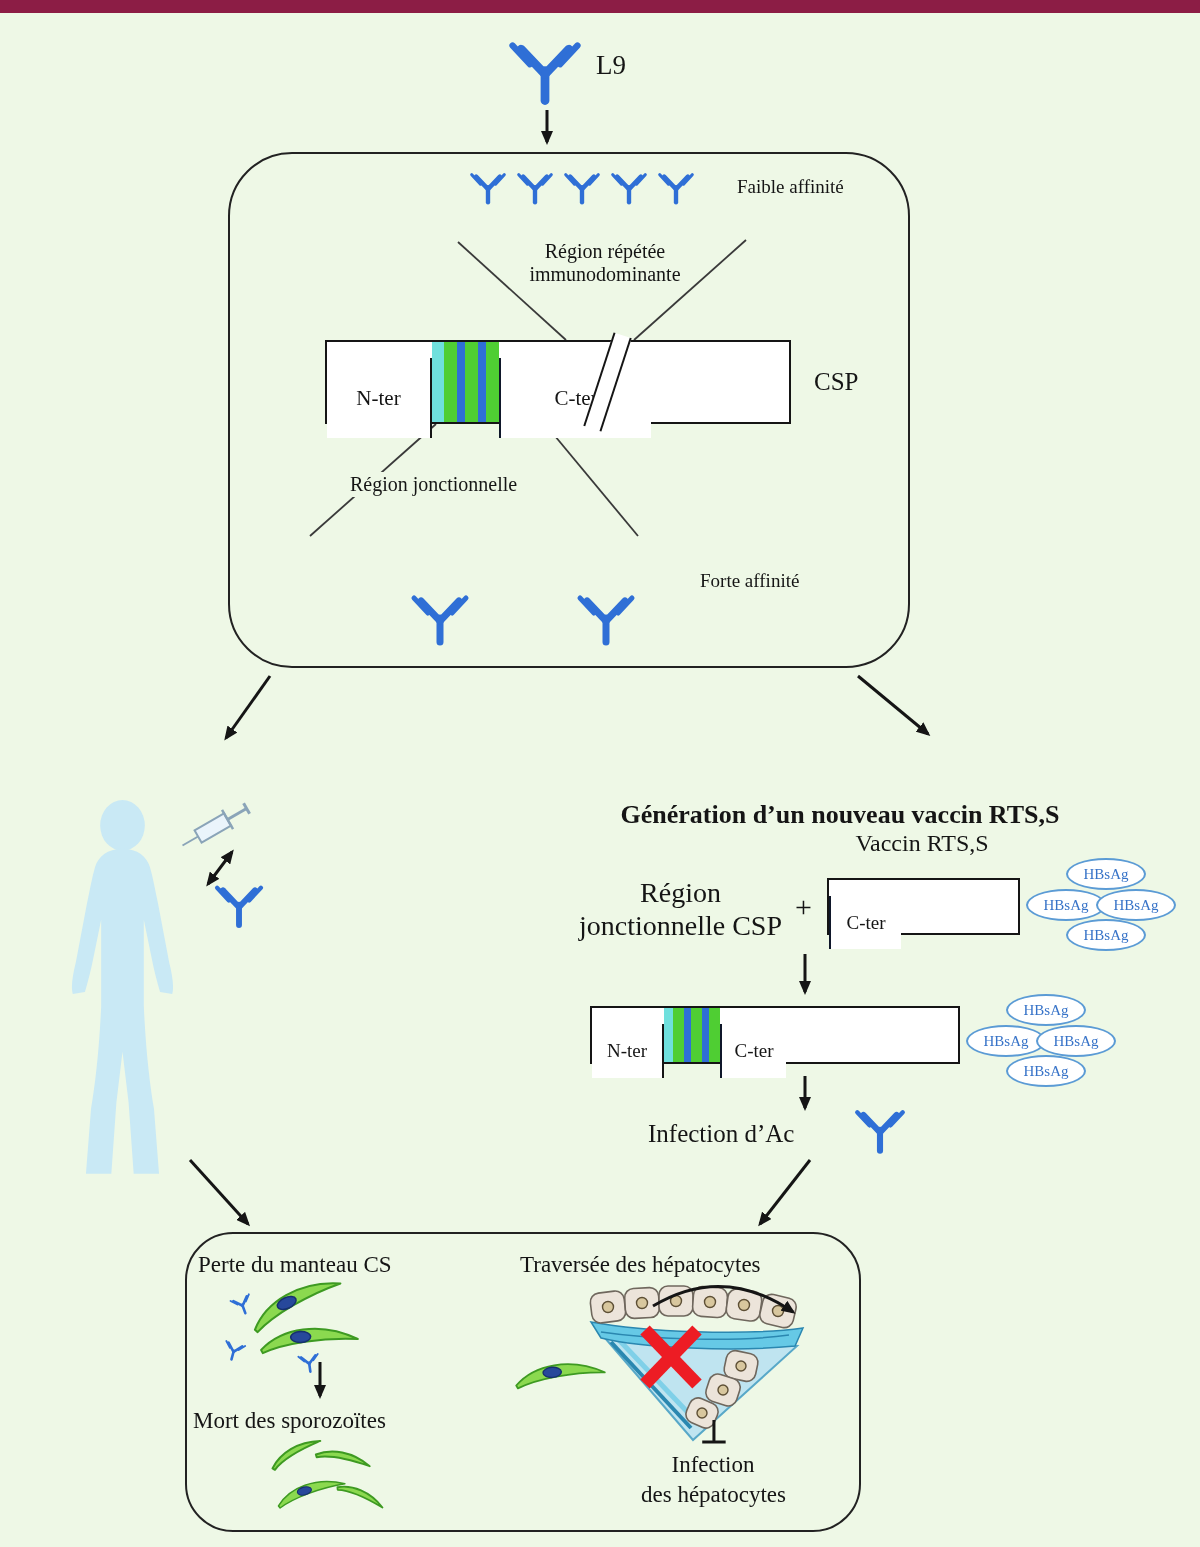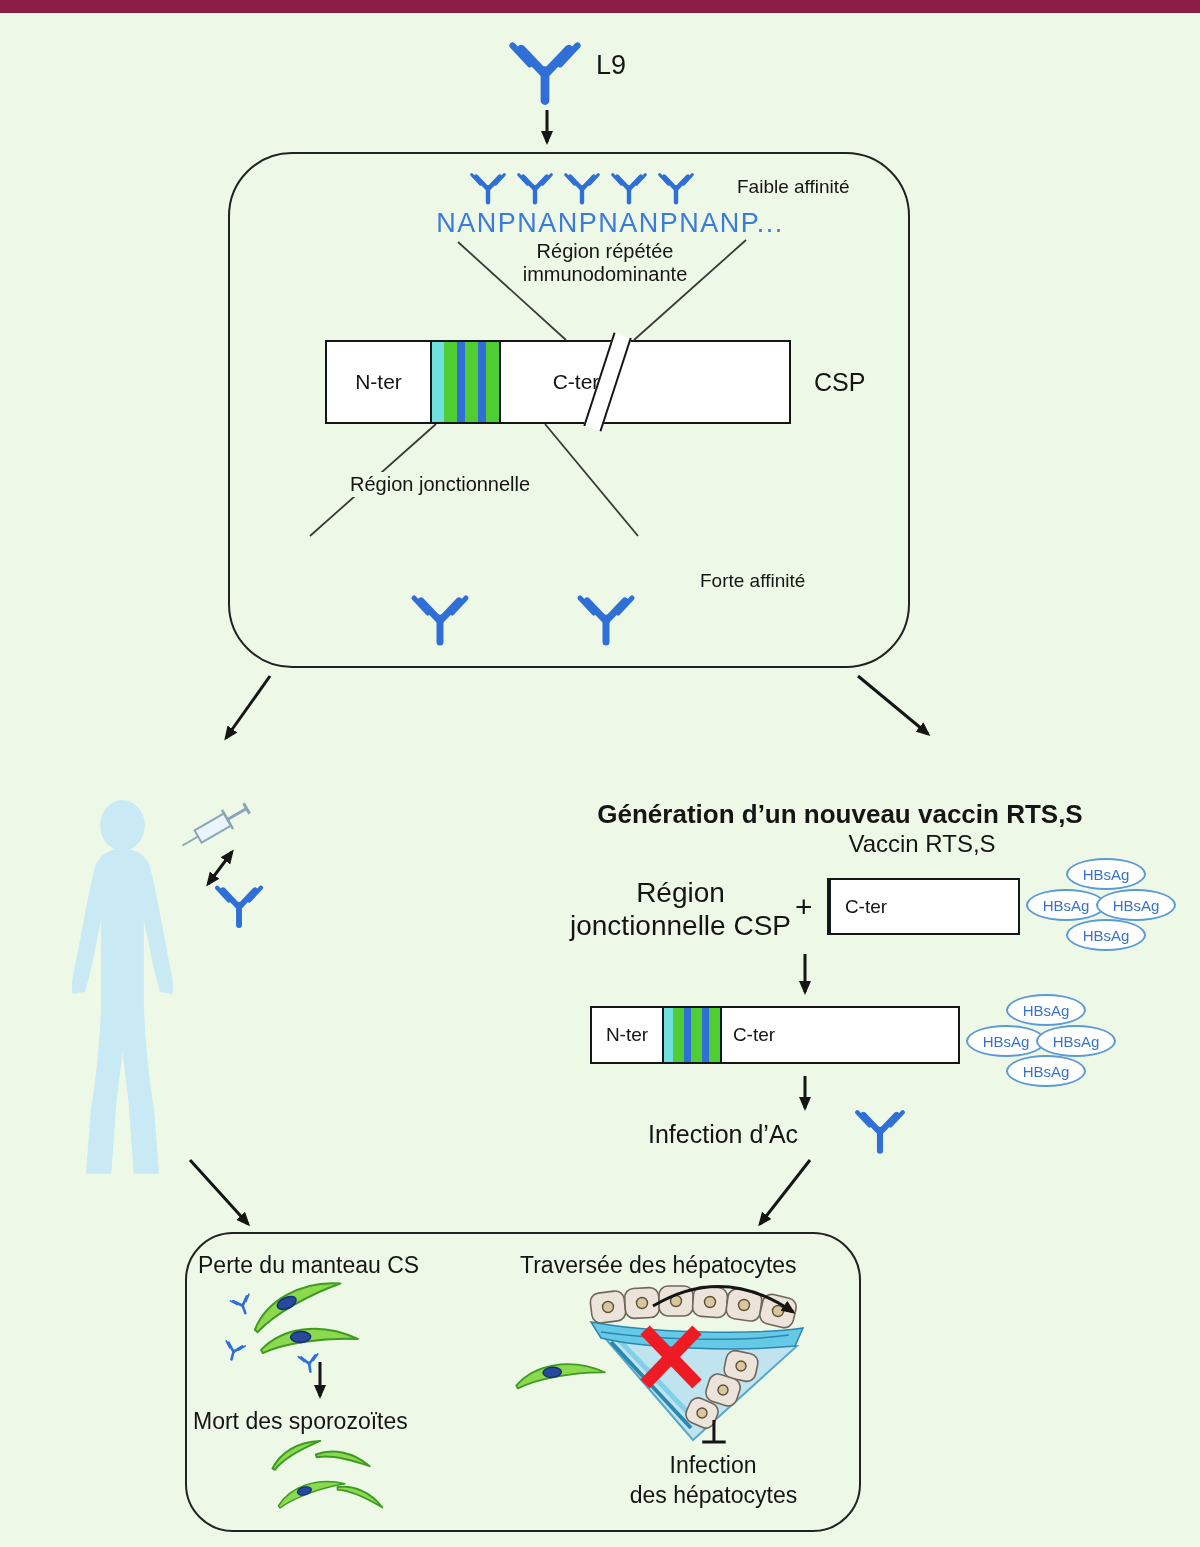--- a/index.html
+++ b/index.html
@@ -6,7 +6,7 @@
   #stage{
     position:relative; width:1200px; height:1547px; overflow:hidden;
     background:var(--bg,#eef8e6);
-    font-family:Liberation Sans, sans-serif; color:#151515;
+    font-family:Liberation Serif, serif; color:#151515;
   }
   .abs{position:absolute;}
   .t{position:absolute; white-space:nowrap; line-height:1.15;}

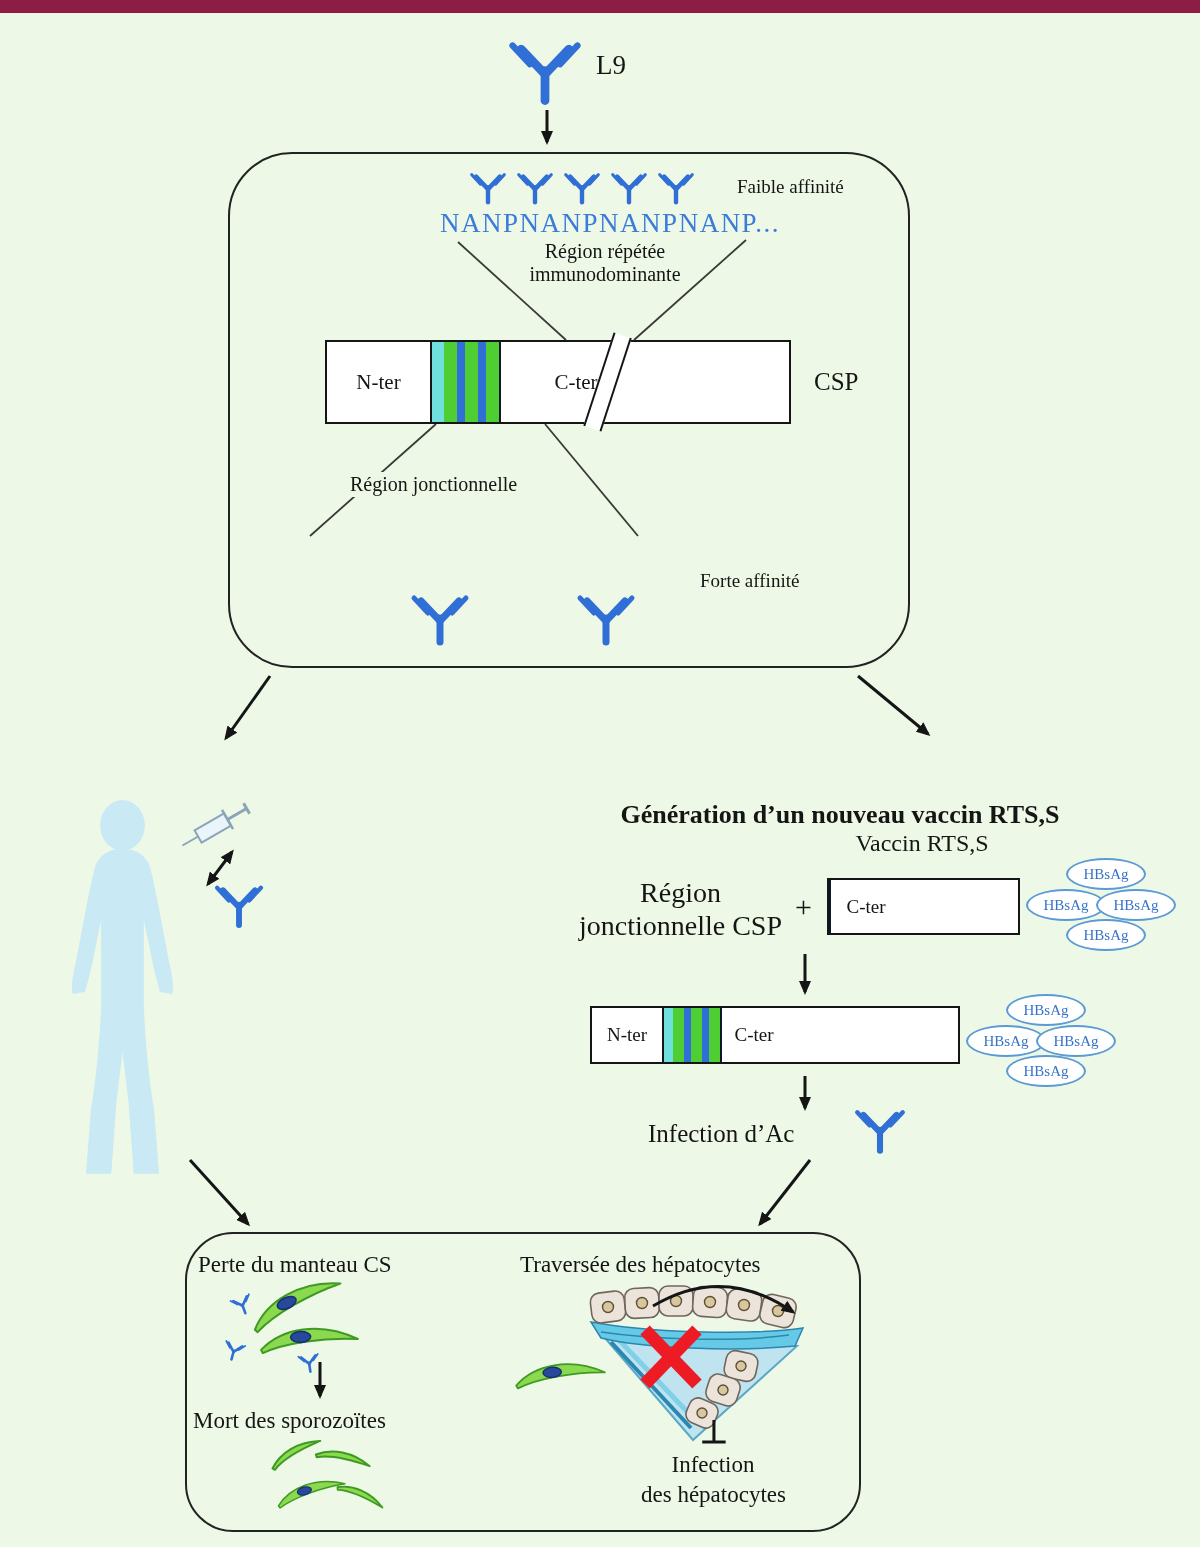--- a/index.html
+++ b/index.html
@@ -116,7 +116,6 @@
 
   <div class="t" style="left:737px;top:176px;font-size:19px">Faible affinité</div>
 
-  <div class="t center nanp-txt" style="left:400px;top:208px;width:420px">NANPNANPNANPNANP...</div>
 
   <div class="t center" style="left:455px;top:240px;width:300px;font-size:20px">
     <div>Région répétée</div>

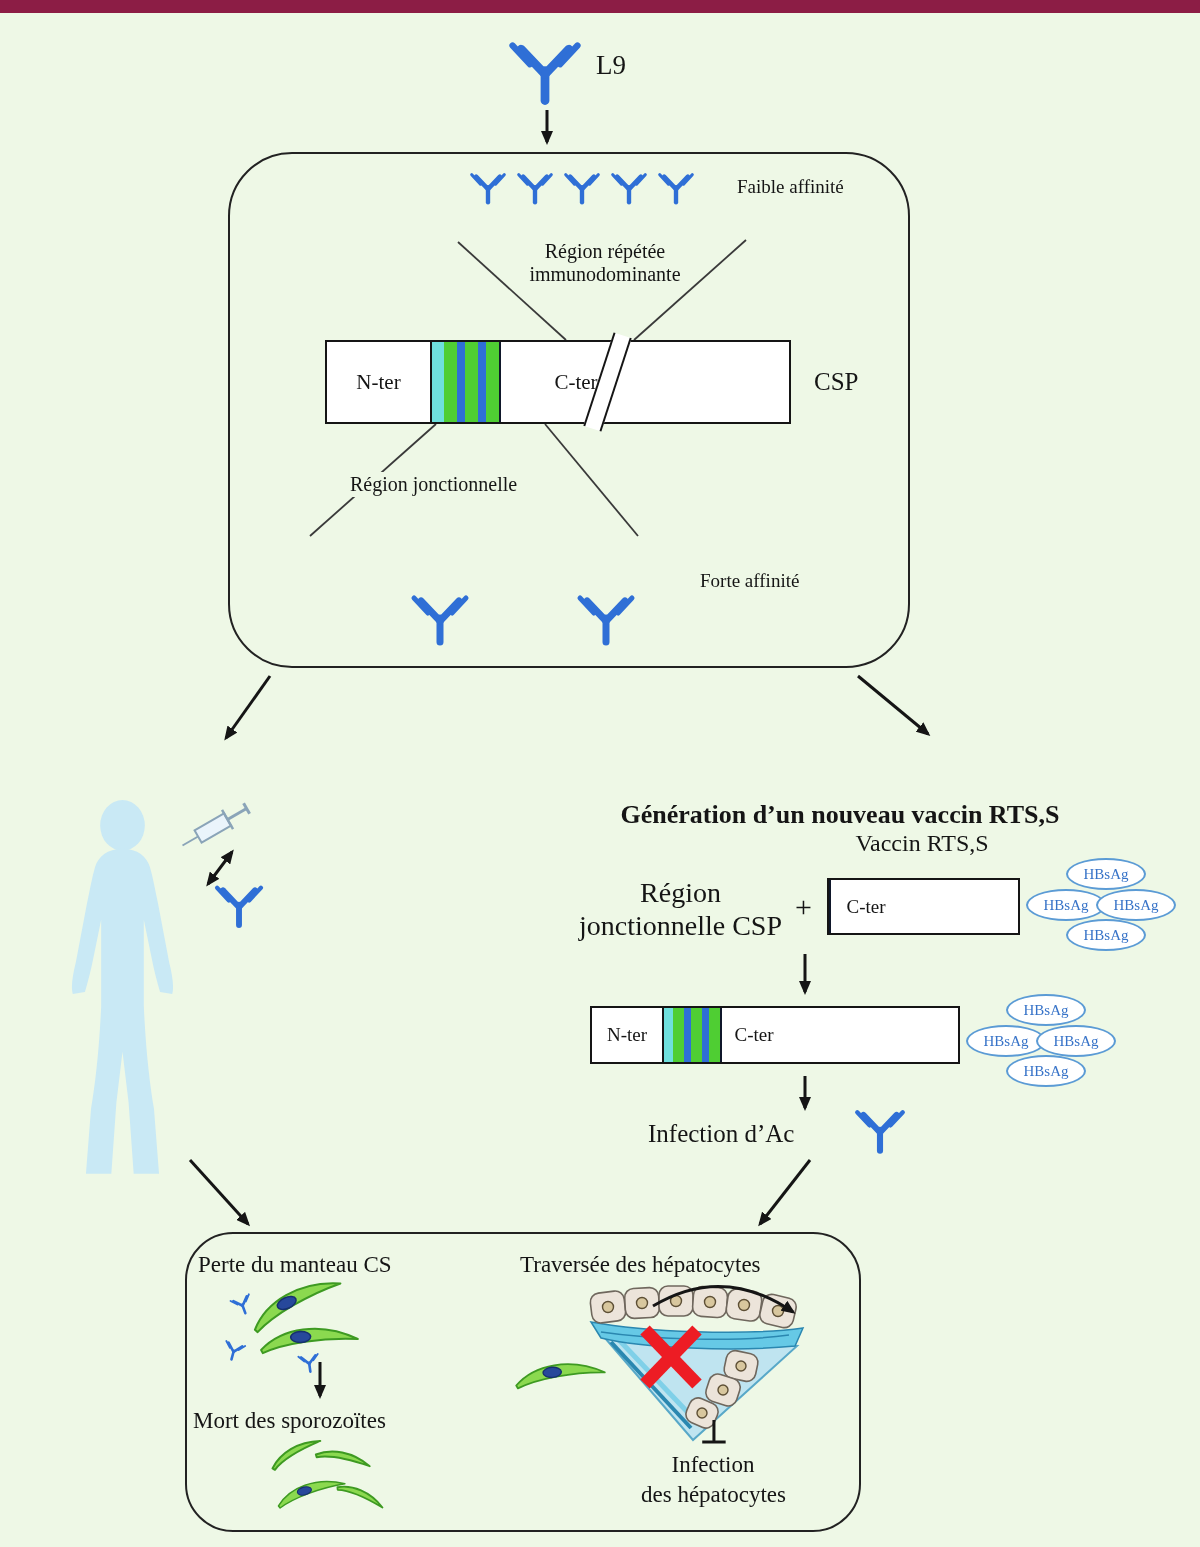--- a/index.html
+++ b/index.html
@@ -16,7 +16,7 @@
   
   .bar{position:absolute; display:flex; background:#fff; border:2px solid #151515; box-sizing:border-box; align-items:stretch;}
   .bar .seg{flex:0 0 auto; height:100%;}
-  .cell{display:flex; align-items:center; justify-content:center; background:#fff; font-size:21px;}
+  .cell{display:flex; align-items:center; justify-content:center; background:#fff; font-size:21px;margin-top:16px;}
   .cell.small{font-size:19px;}
   .nter{border-right:2px solid #151515;}
   .cter{border-left:2px solid #0f172a;}

